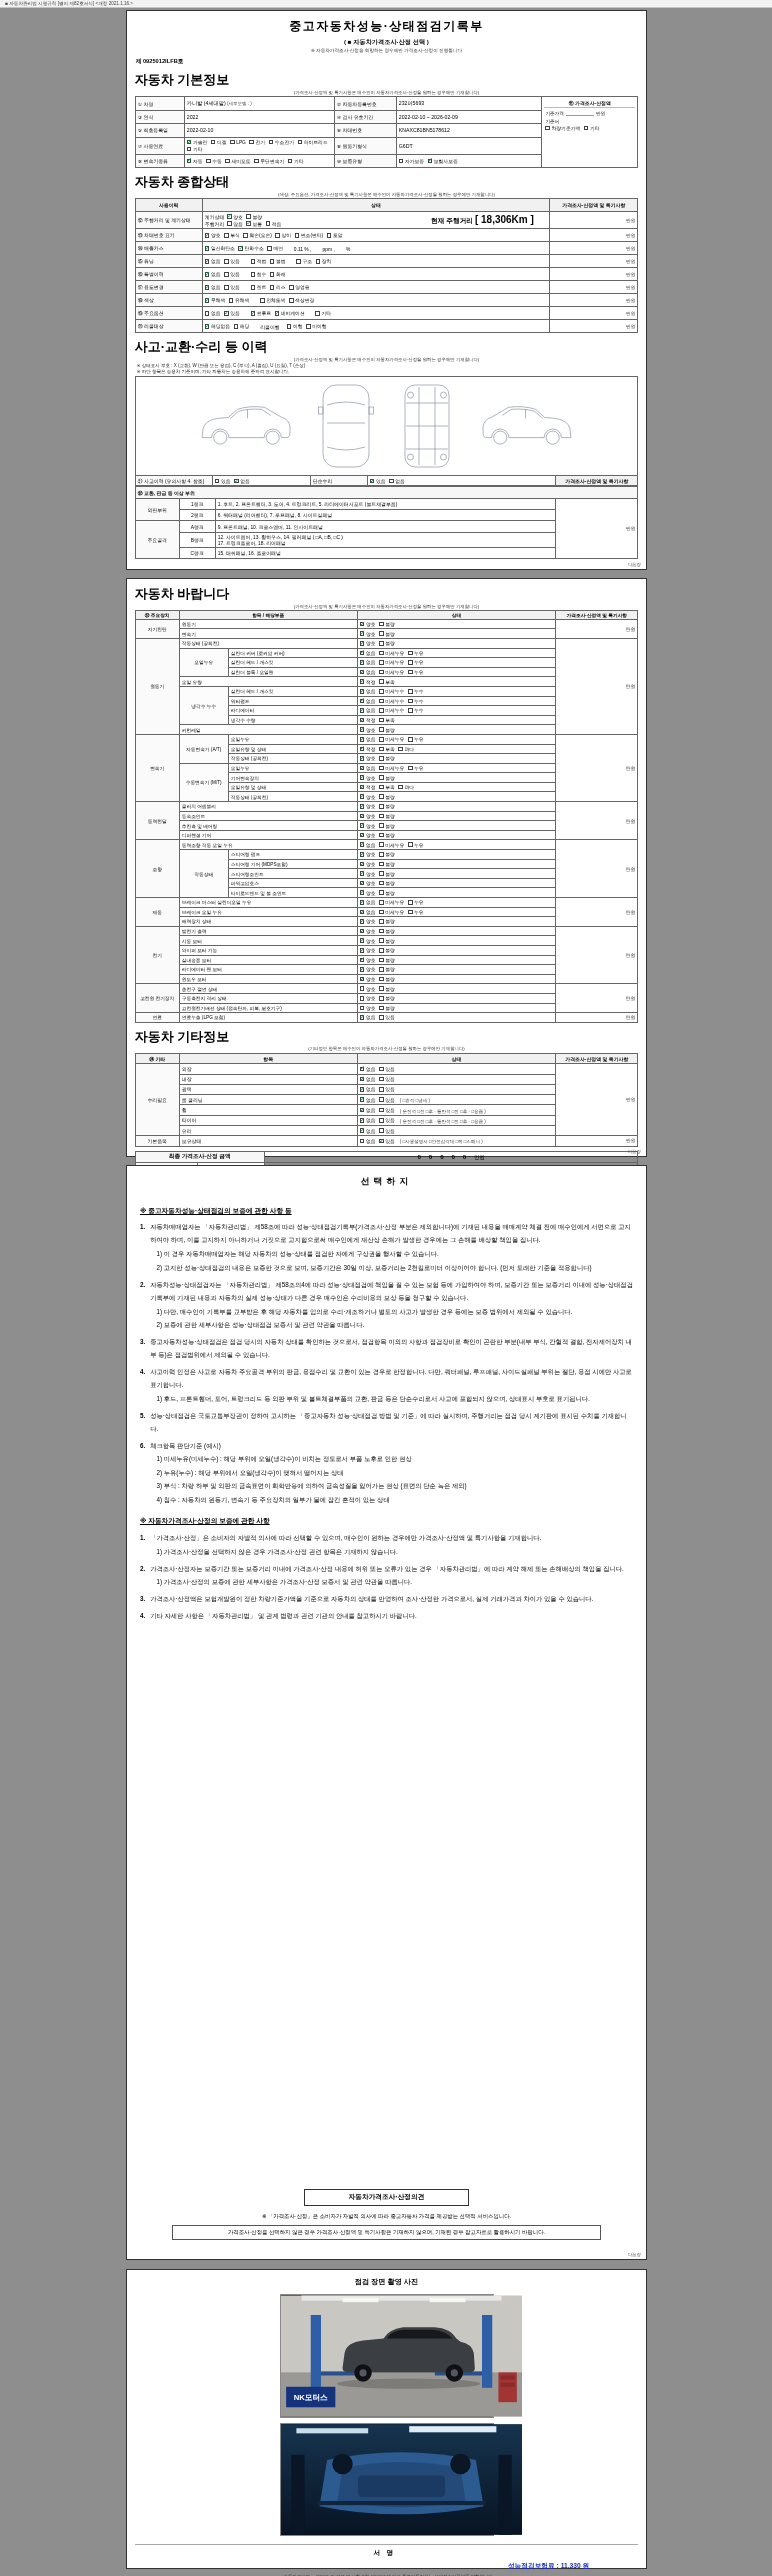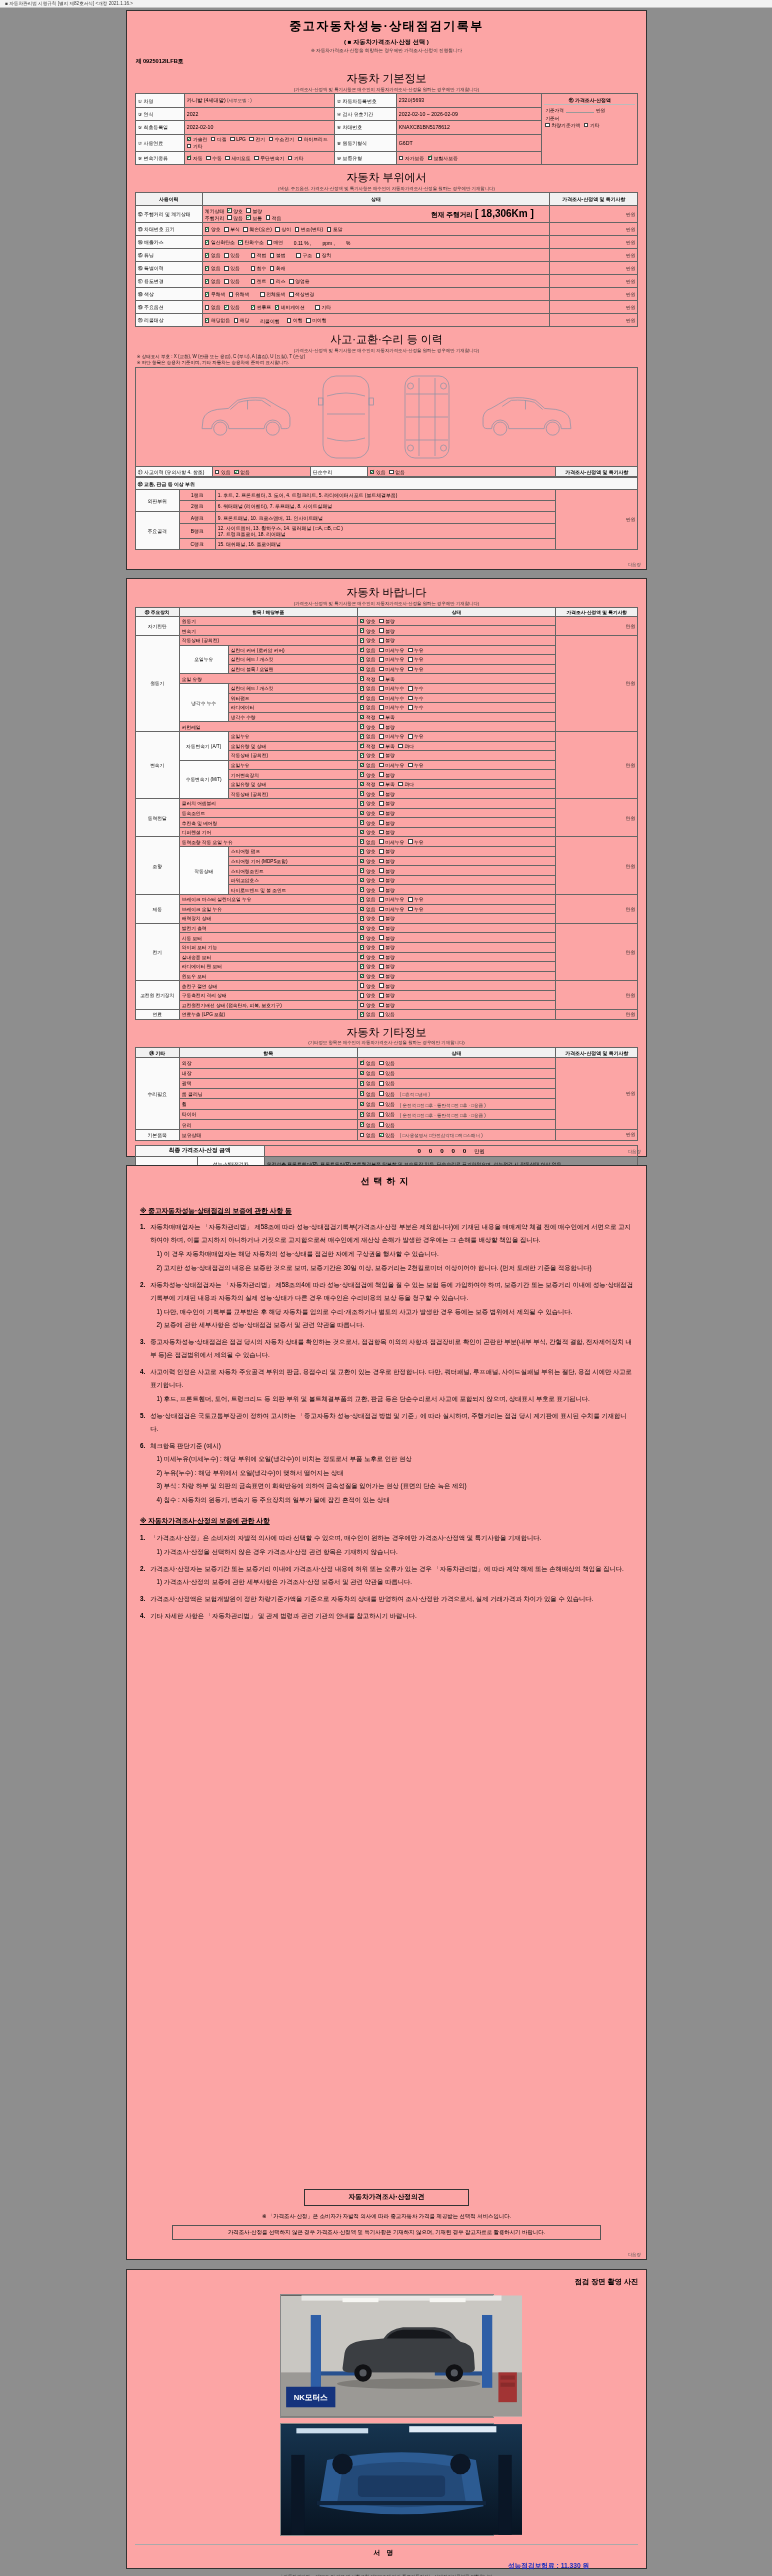--- a/index.html
+++ b/index.html
@@ -6,7 +6,7 @@
 html,body{width:773px;height:2576px}
 body{position:relative;background:#8e8e8e;font-family:"Liberation Sans","DejaVu Sans",sans-serif;color:#000;overflow:hidden}
 .topbar{position:absolute;top:0;left:0;width:773px;height:7.7px;background:#f2f2f2;border-bottom:0.5px solid #c4c4c4;font-size:4.6px;line-height:7.7px;padding-left:5.2px;color:#444}
-.panel{position:absolute;left:126px;width:521px;background:#fca5a5;border:0.5px solid #333;padding:6.2px 7.7px;font-size:5.2px}
+.panel{position:absolute;left:126px;width:521px;background:#ffffff;border:0.5px solid #333;padding:6.2px 7.7px;font-size:5.2px}
 #panel1{top:10.3px;height:560px}
 #panel2{top:578px;height:579px}
 #panel3{top:1165px;height:1095px;display:flex;flex-direction:column}

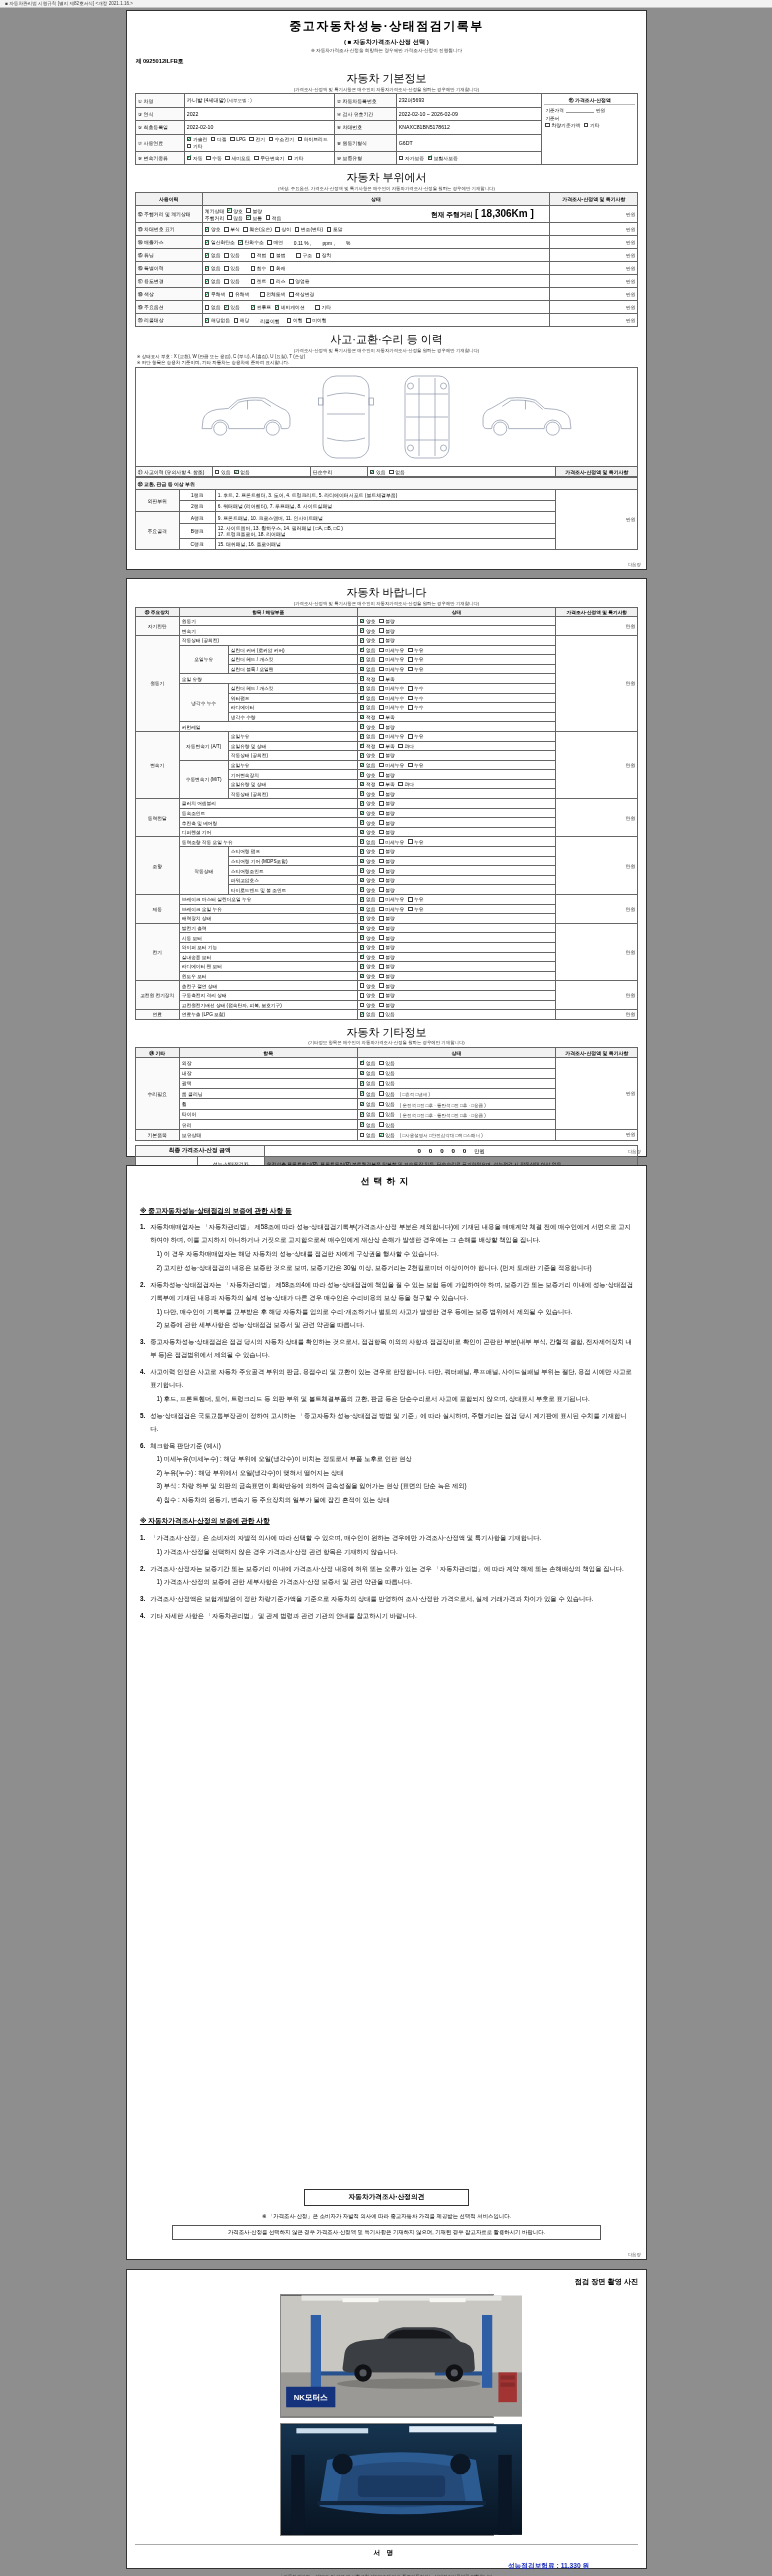--- a/index.html
+++ b/index.html
@@ -15,7 +15,7 @@
 .doc-select{text-align:center;font-size:6.2px;font-weight:bold;margin-top:2.1px}
 .doc-note{text-align:center;font-size:4.6px;color:#333;margin-top:1.5px}
 .doc-no{font-size:5.7px;font-weight:bold;margin:5.2px 0 2.1px 1px}
-.sec-title{text-align:center;font-weight:normal;font-size:11px;margin-top:5.2px}
+.sec-title{font-weight:bold;font-size:13px;margin-top:5.2px}
 .sec-note{text-align:center;font-size:4.4px;color:#333;margin:0.5px 0 1.5px}
 table{border-collapse:collapse;width:100%;table-layout:fixed}
 td{border:0.5px solid #666;padding:1px 2.1px;font-size:4.9px;vertical-align:middle;word-break:keep-all}

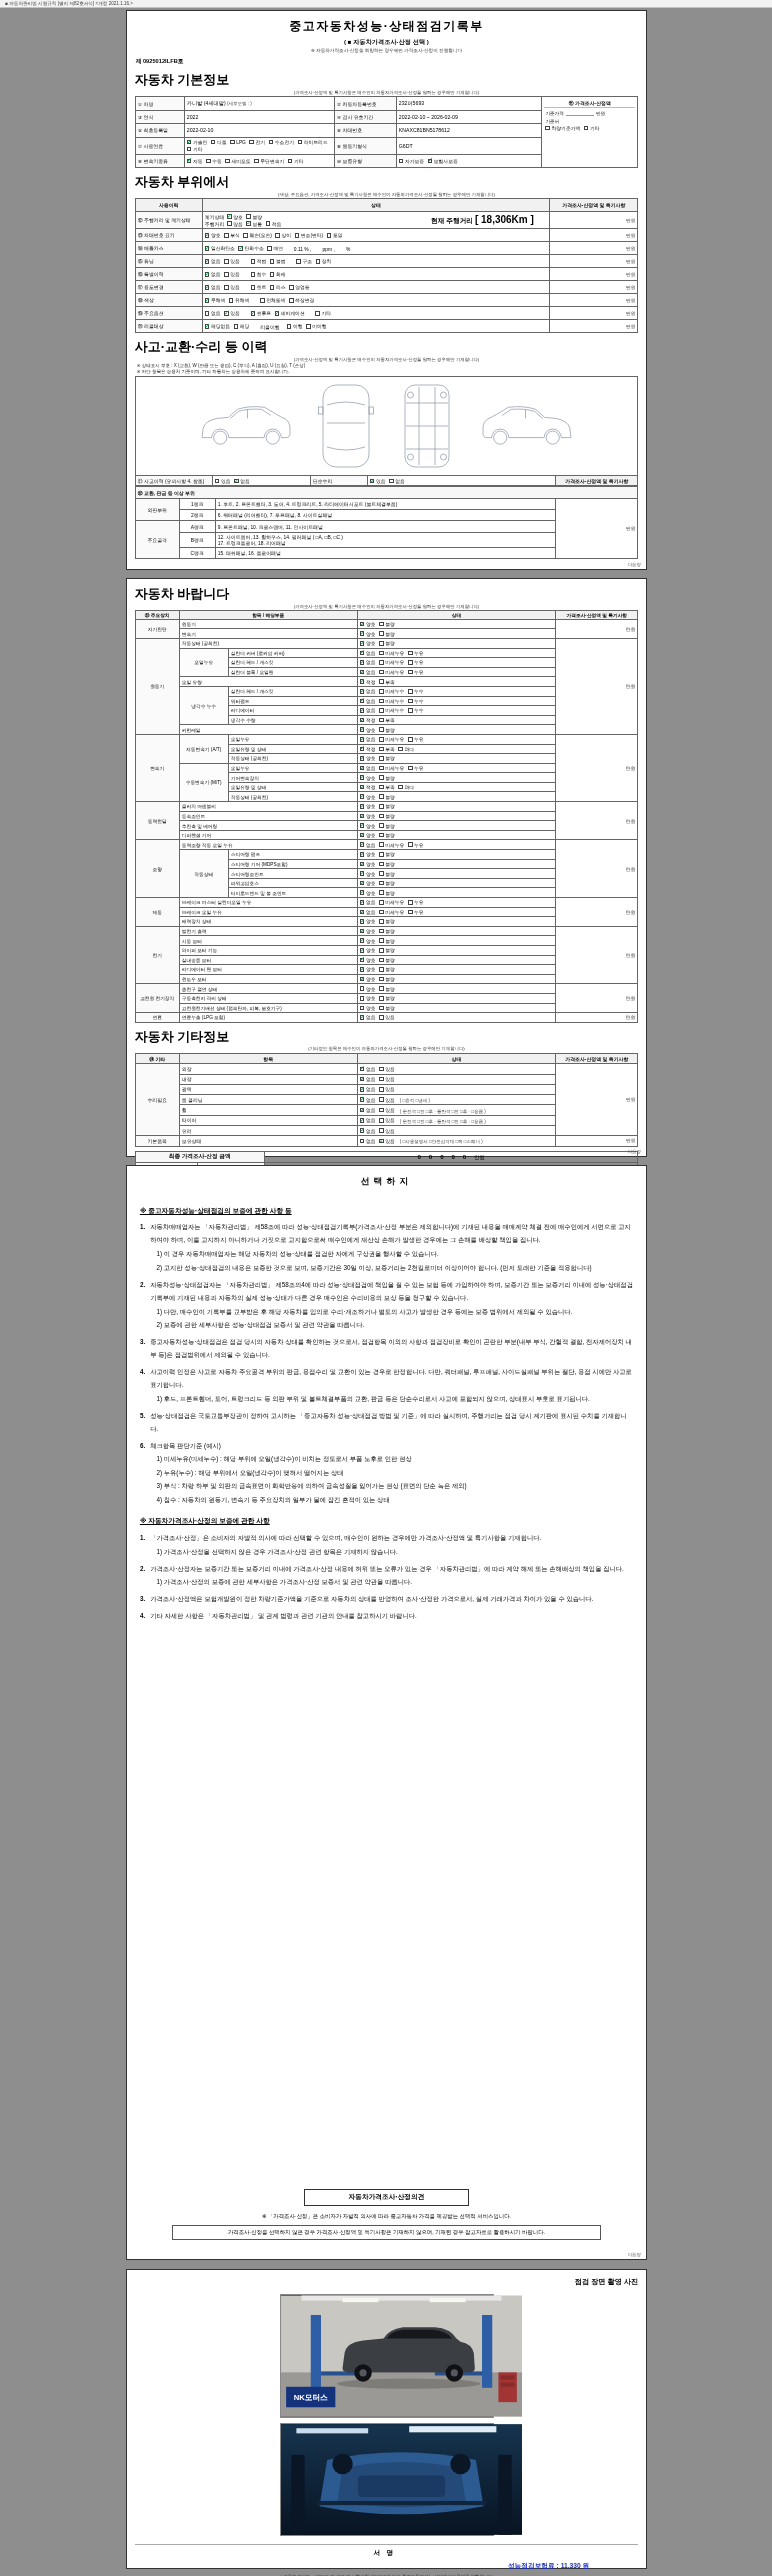--- a/index.html
+++ b/index.html
@@ -185,7 +185,7 @@
       </tbody>
     </table>
 
-  <div class="sec-title">자동차 부위에서</div>
+  <div class="sec-title">자동차 종합상태</div>
   <div class="sec-note">(색상, 주요옵션, 가격조사·산정액 및 특기사항은 매수인이 자동차가격조사·산정을 원하는 경우에만 기재합니다)</div>
   <table id="overall-table">
       <colgroup>

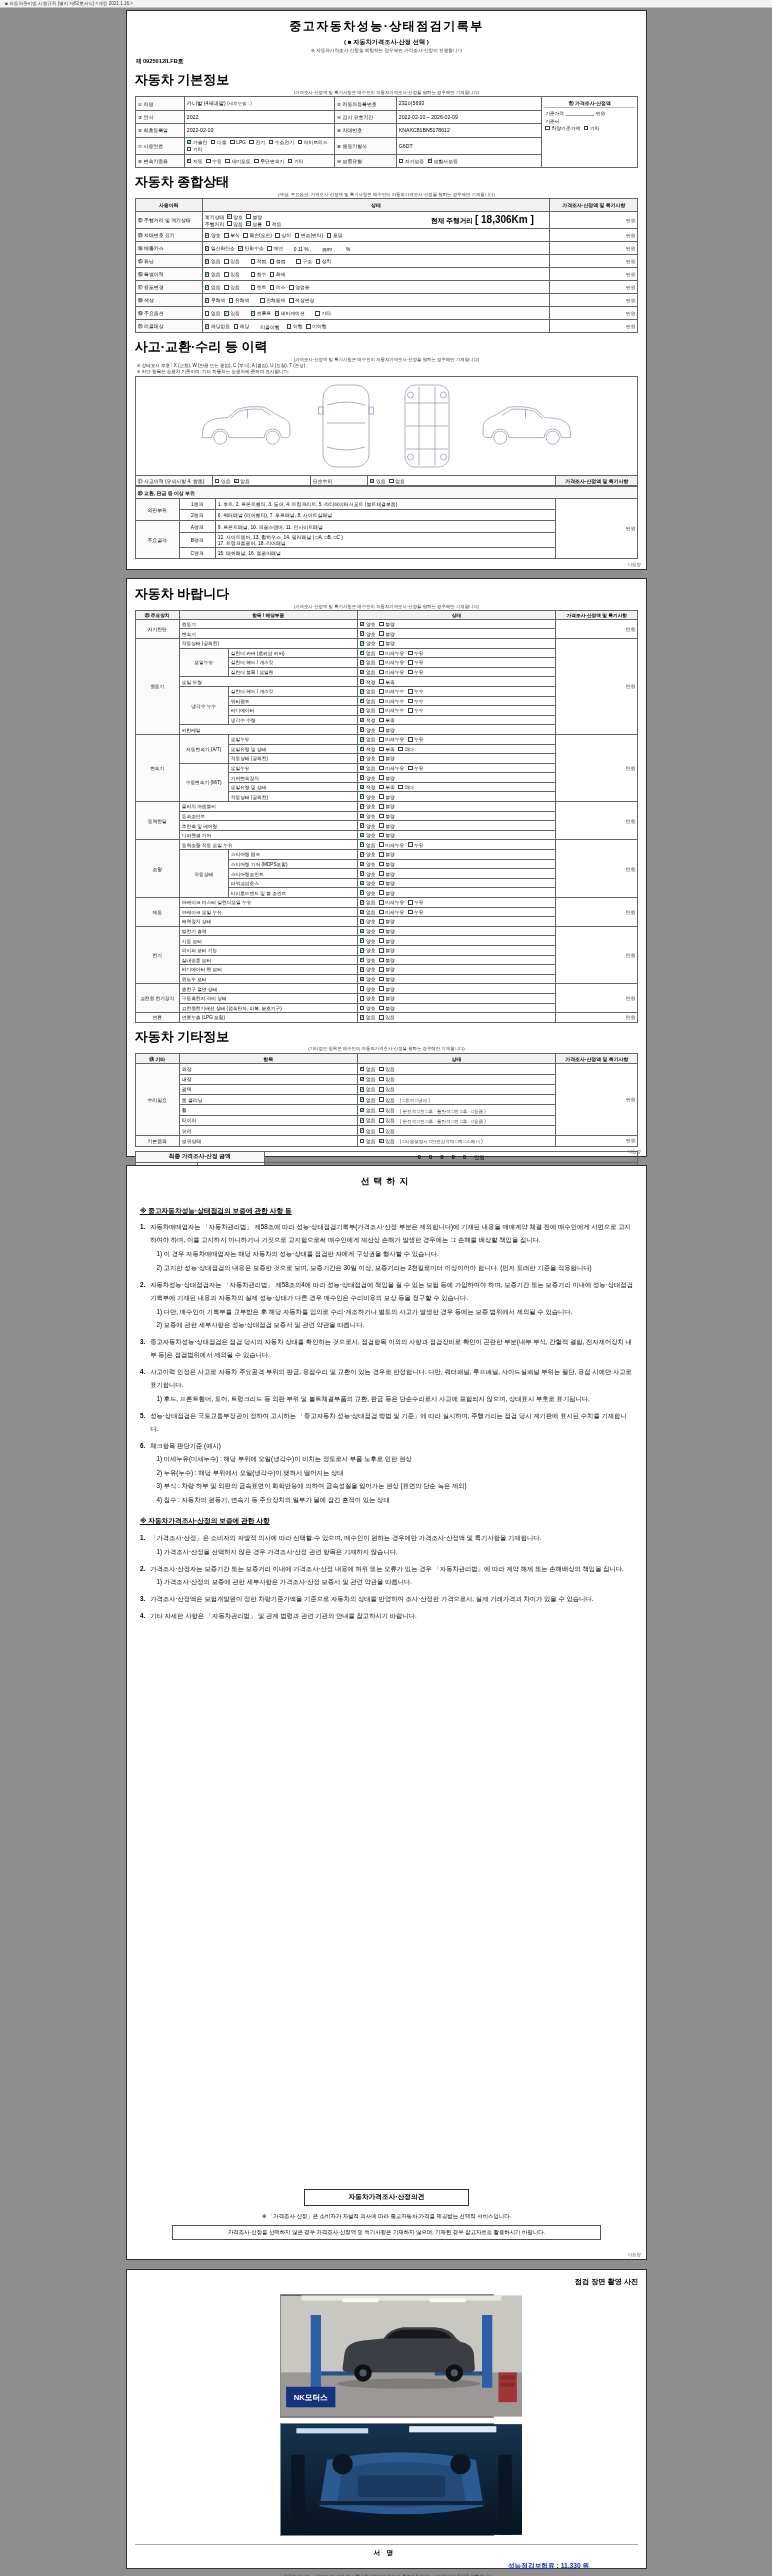--- a/index.html
+++ b/index.html
@@ -65,7 +65,7 @@
 .opinion-title{width:165px;margin:0 auto 6.2px;border:0.8px solid #333;text-align:center;font-weight:bold;font-size:6.7px;padding:3.1px 0}
 .opinion-line{font-size:5.4px;margin:2.6px 6.2px;text-align:center}
 .opinion-line.boxed{border:0.5px solid #555;padding:3.1px 5.2px;margin-top:5.2px}
-.photo-title{text-align:right;font-weight:bold;font-size:7.2px;margin:1px 0 4.1px}
+.photo-title{text-align:center;font-weight:bold;font-size:7.2px;margin:1px 0 4.1px}
 .photo{width:214px;margin:2.6px auto;border:0.5px solid #888;font-size:0;background:#000}
 .photo svg{display:block}
 .sign-sec{border-top:0.5px solid #aaa;margin-top:5.2px;padding-top:4.1px}

